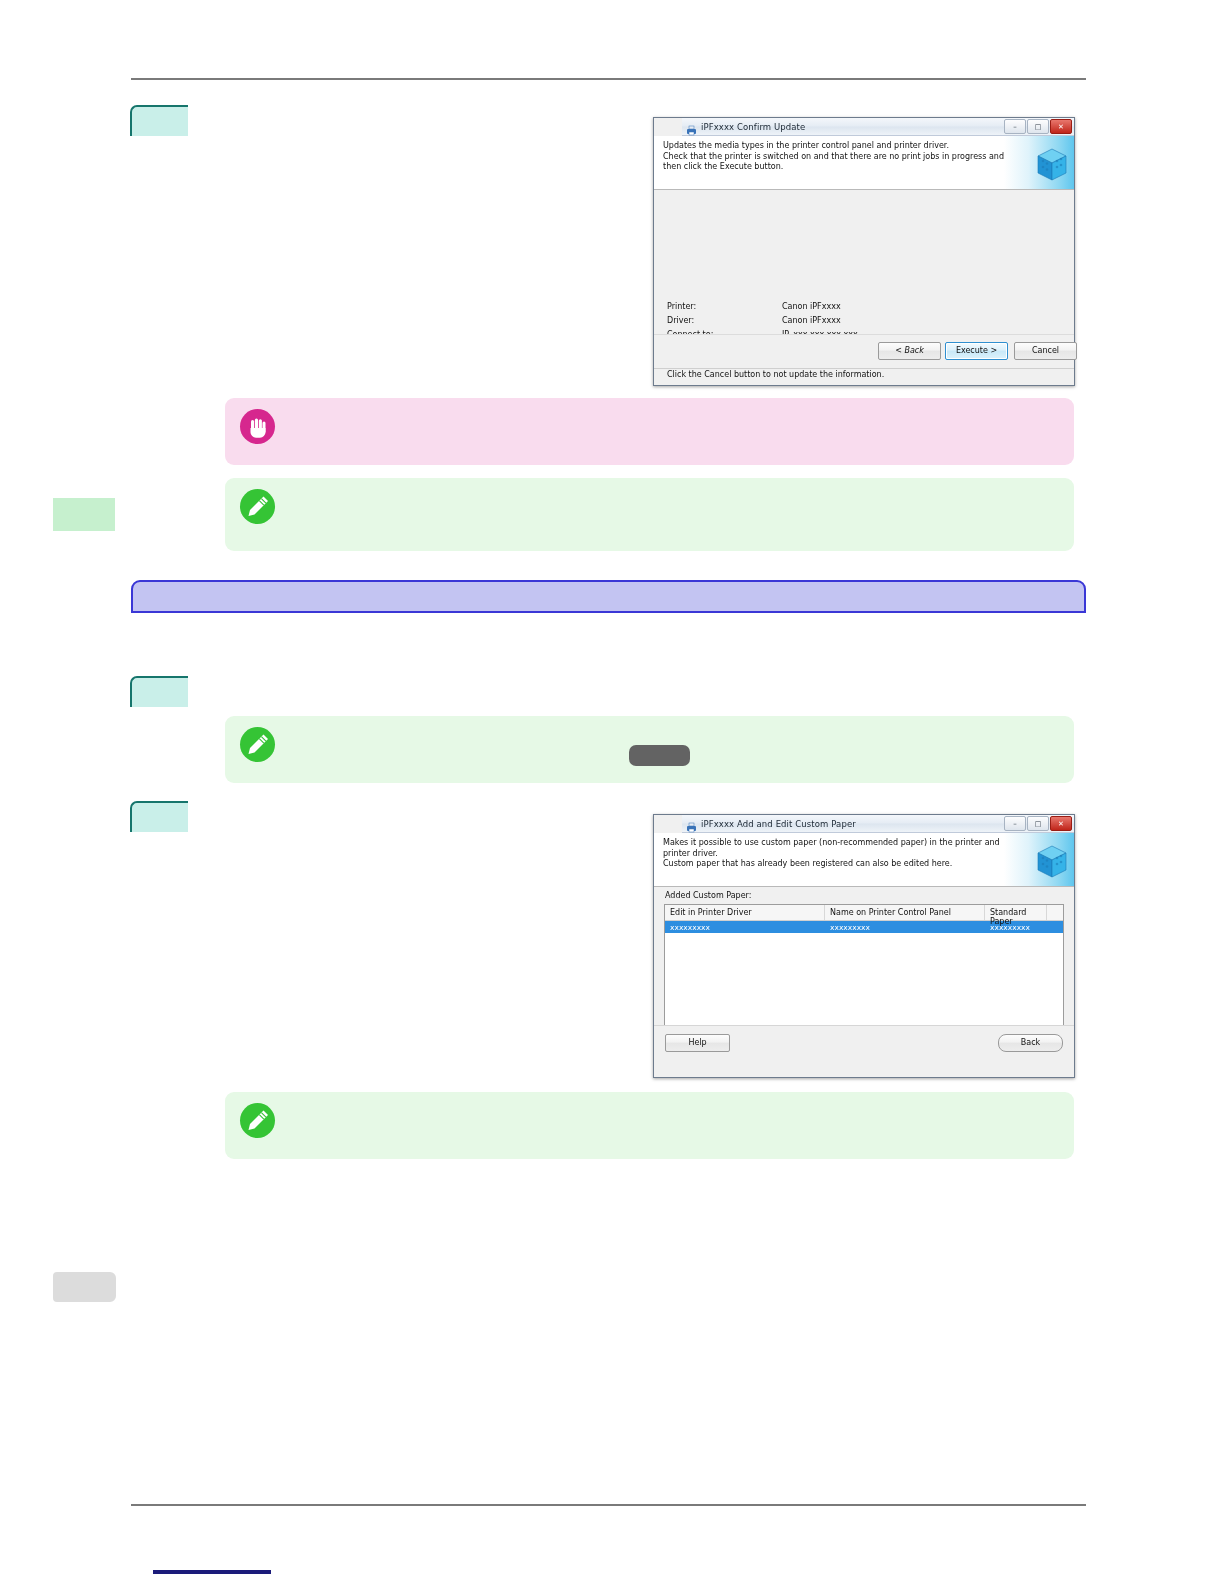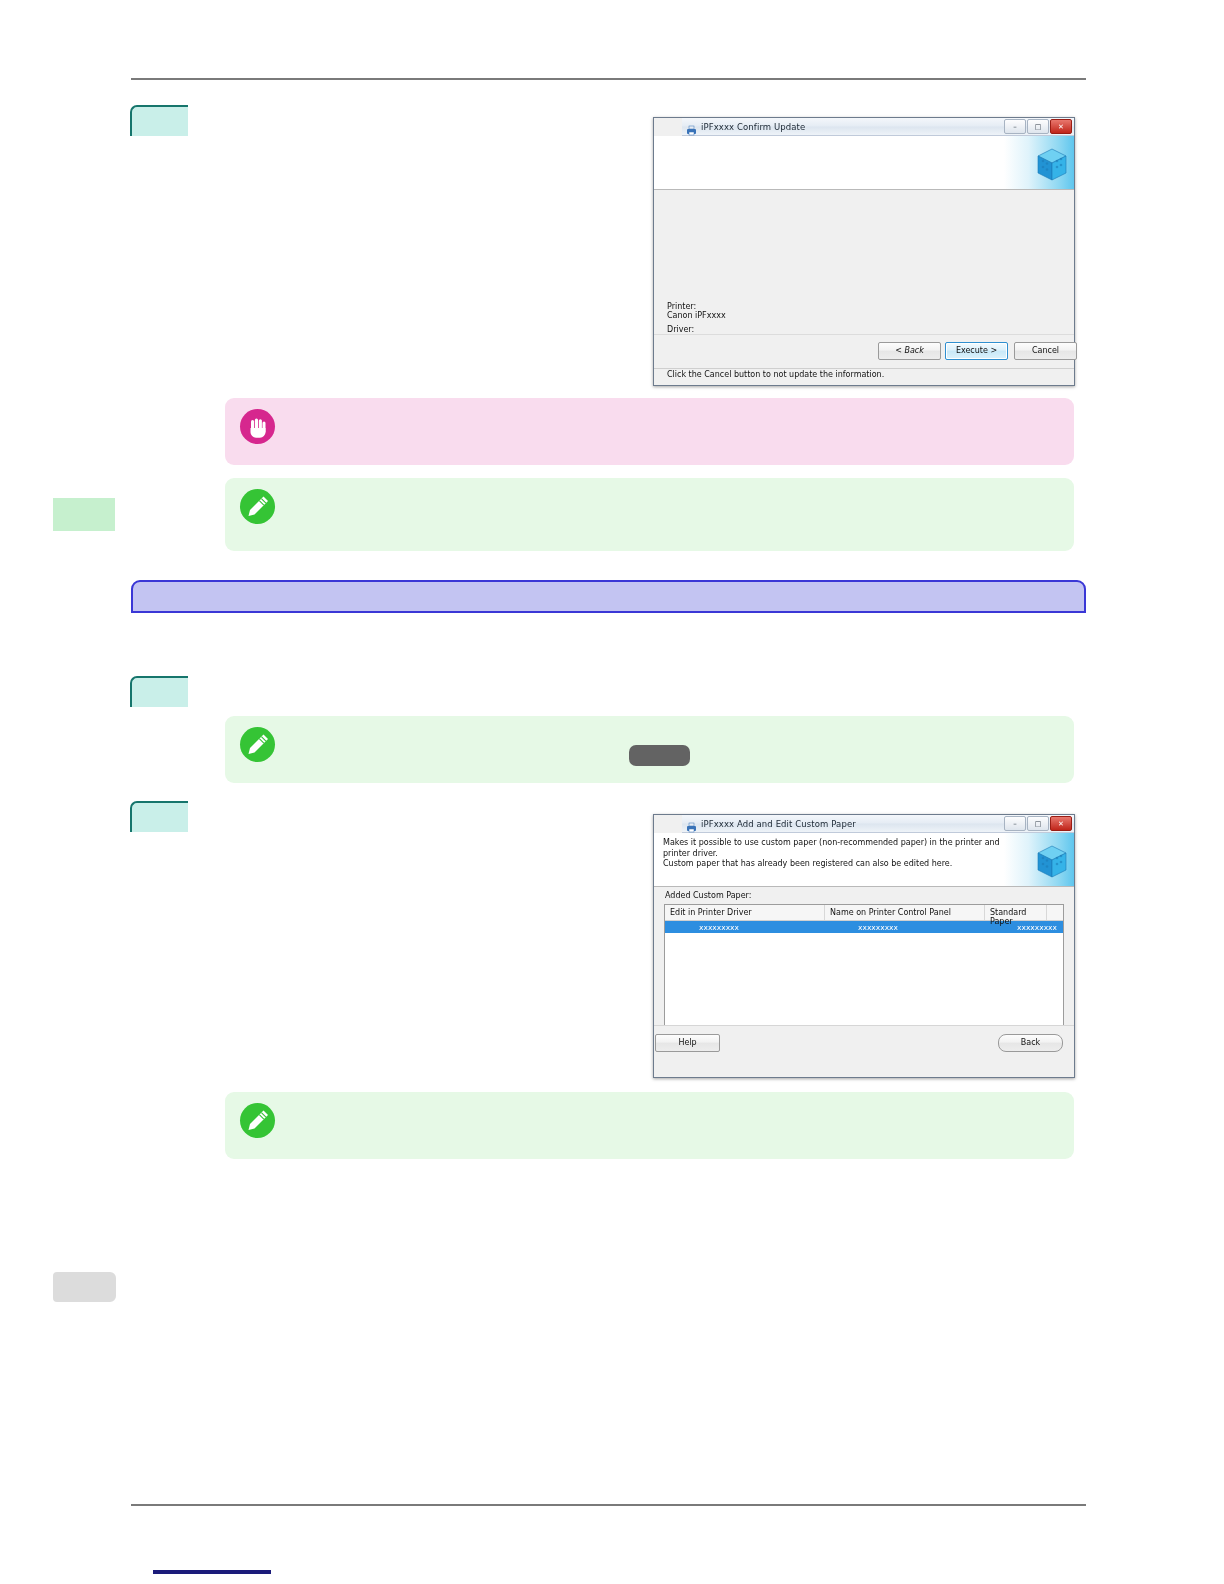--- a/index.html
+++ b/index.html
@@ -306,6 +306,8 @@
   </div>
 
   <div class="dlg-banner">
+    <div class="btxt" style="white-space:pre-line">Updates the media types in the printer control panel and printer driver.
+Check that the printer is switched on and that there are no print jobs in progress and then click the Execute button.</div>
     <div class="banner-art">
       <span class="banner-cube">
         <svg width="40" height="42" viewBox="0 0 40 42">

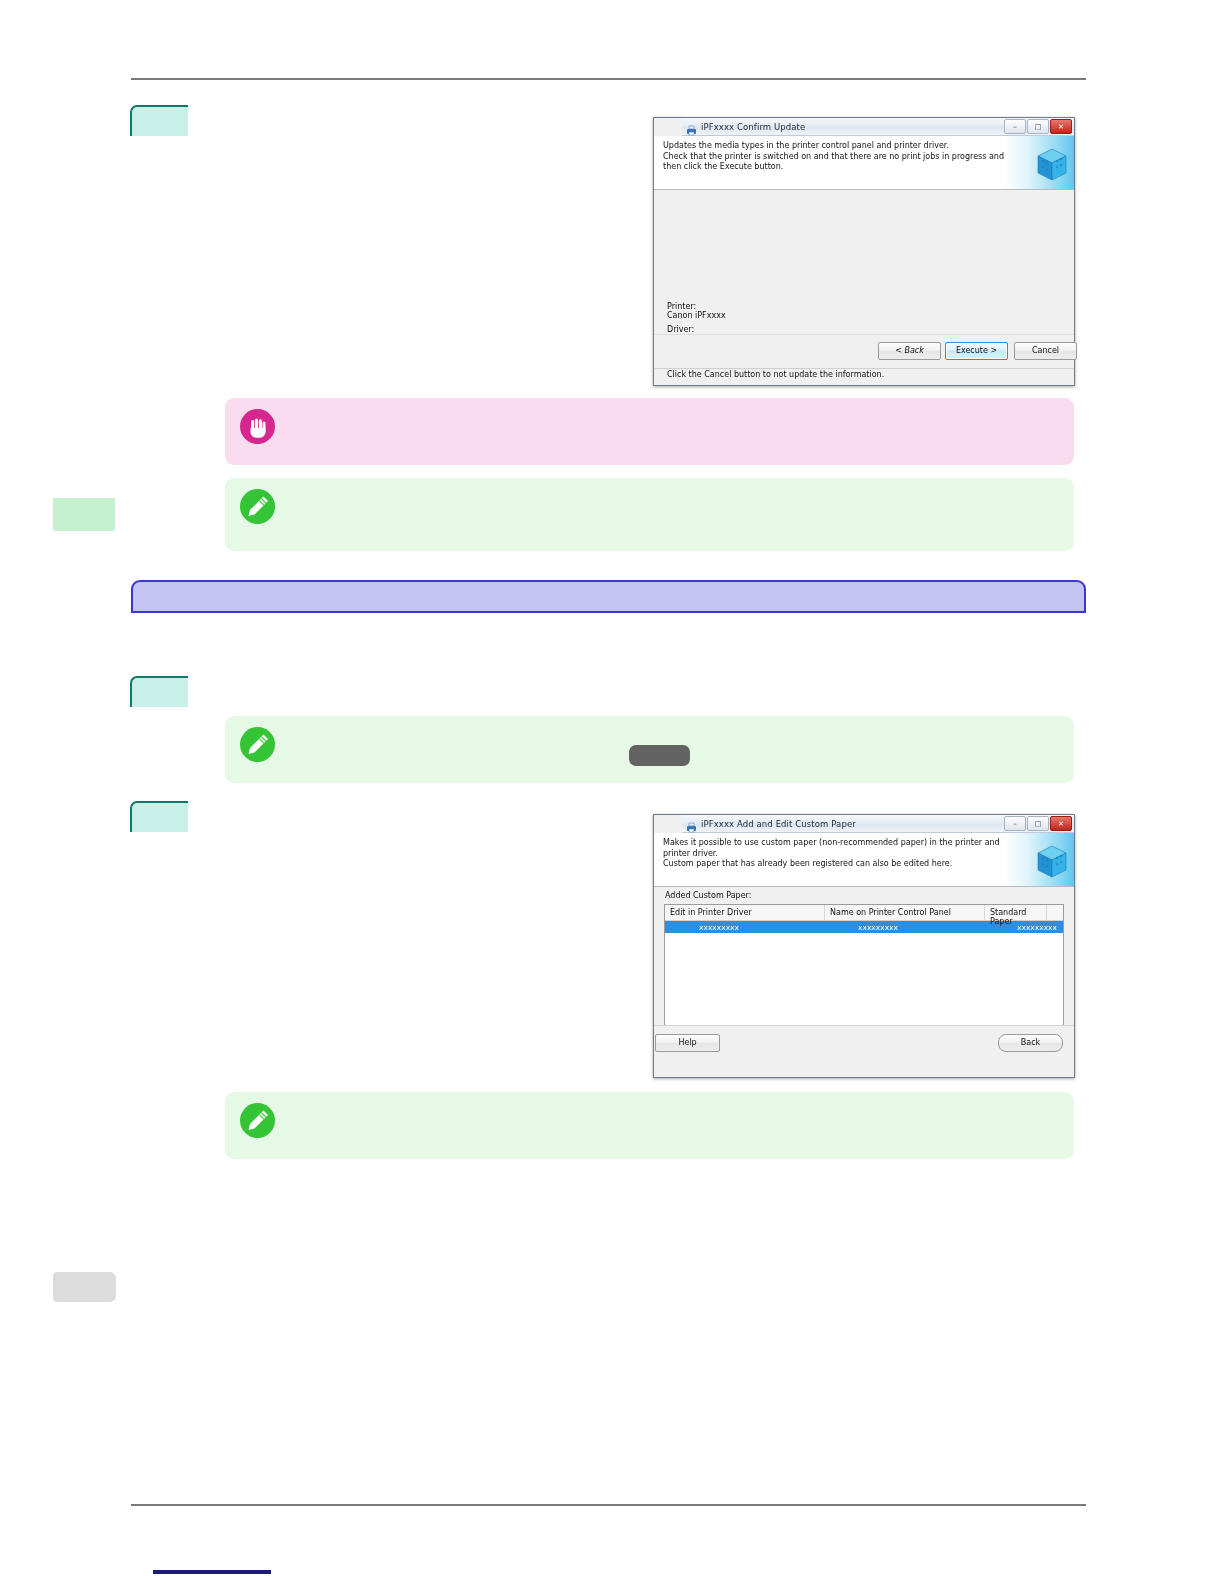--- a/index.html
+++ b/index.html
@@ -130,7 +130,7 @@
   
   .d1 .dlg-body{height:178px;border-bottom:1px solid #cfcfcf;}
   .info-grid{position:absolute;left:13px;top:112px;font-size:8px;color:#111;}
-  .info-row{display:flex;margin-bottom:5px;flex-direction:column;}
+  .info-row{display:flex;margin-bottom:5px;}
   .info-row .k{width:115px;}
   .info-row .v{}
   .warn-lines{position:absolute;left:13px;top:168px;font-size:8px;line-height:11px;color:#111;}

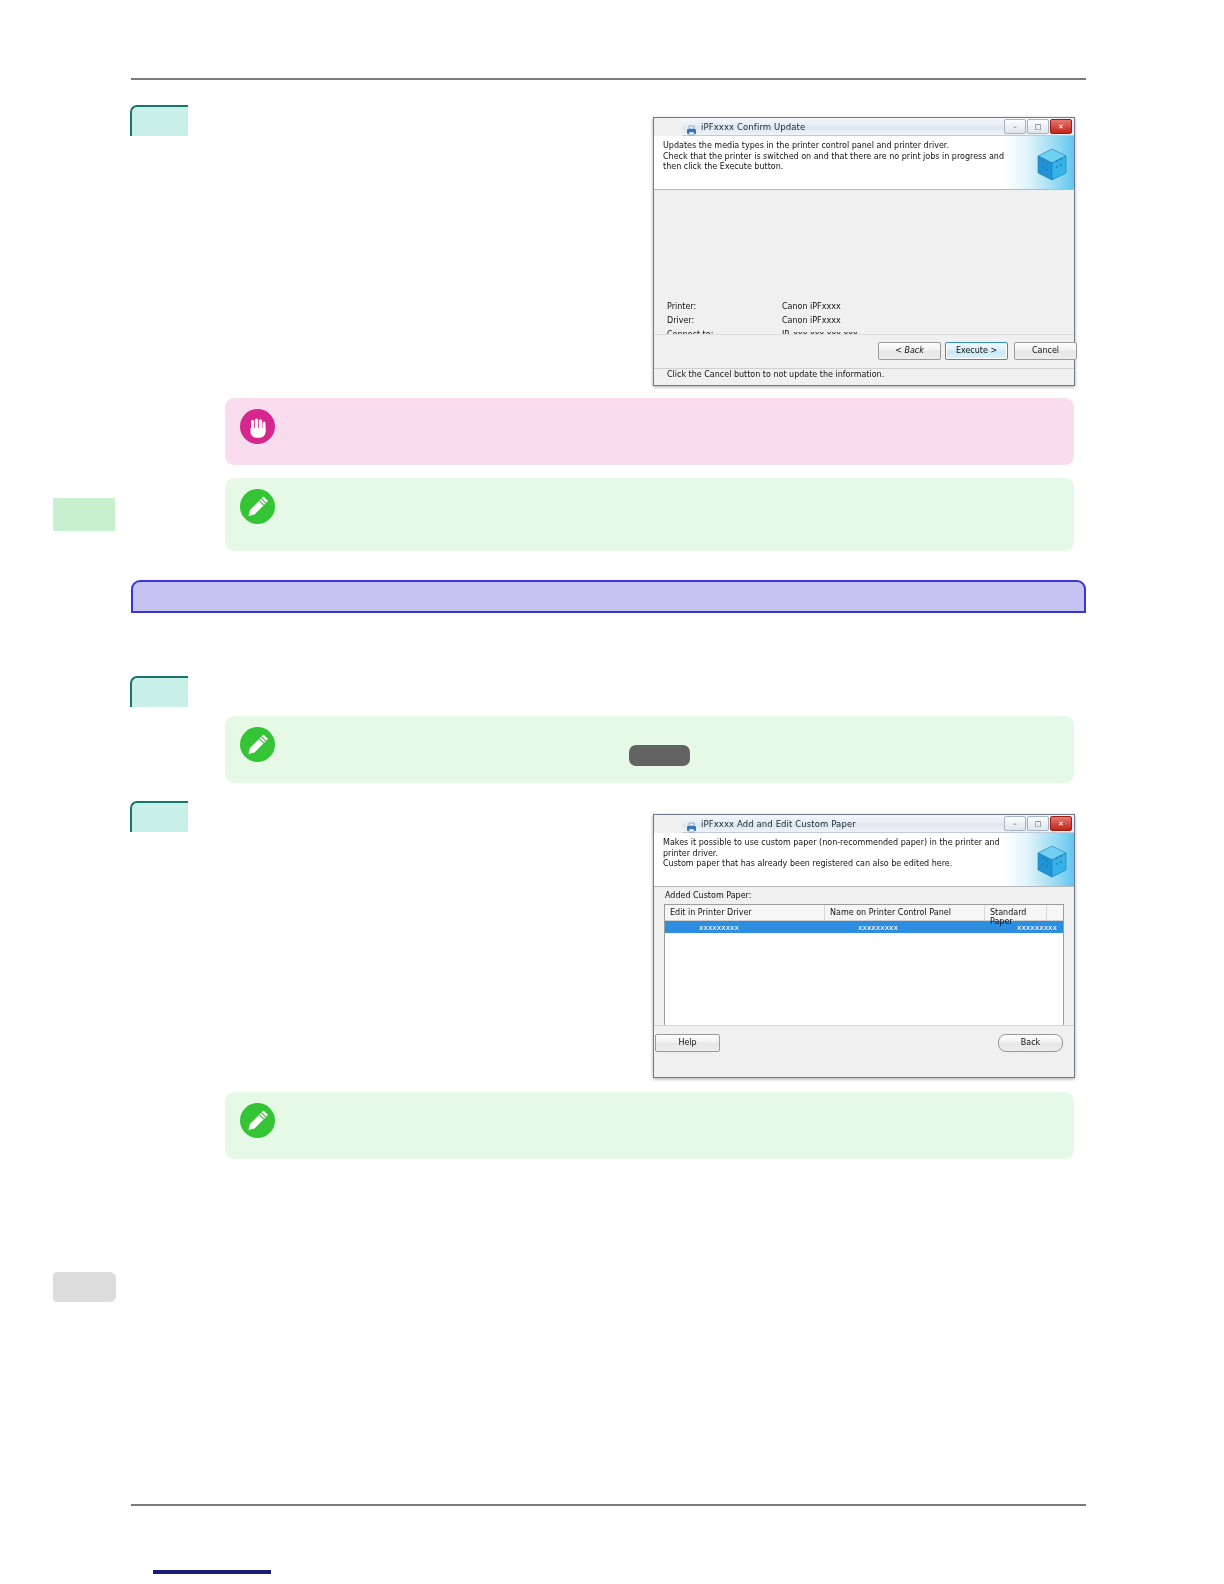--- a/index.html
+++ b/index.html
@@ -173,7 +173,7 @@
   .th.c2{width:62px;}
   .th.c3{width:16px;border-right:none;}
   .trow{display:flex;height:12px;background:#2d8ee0;color:#fff;}
-  .td{font-size:7.5px;padding:2px 0 0 5px;box-sizing:border-box;height:28px;margin-left:29px;}
+  .td{font-size:7.5px;padding:2px 0 0 5px;box-sizing:border-box;height:28px;}
   .td.c0{width:160px;}
   .td.c1{width:160px;}
   .td.c2{width:62px;}

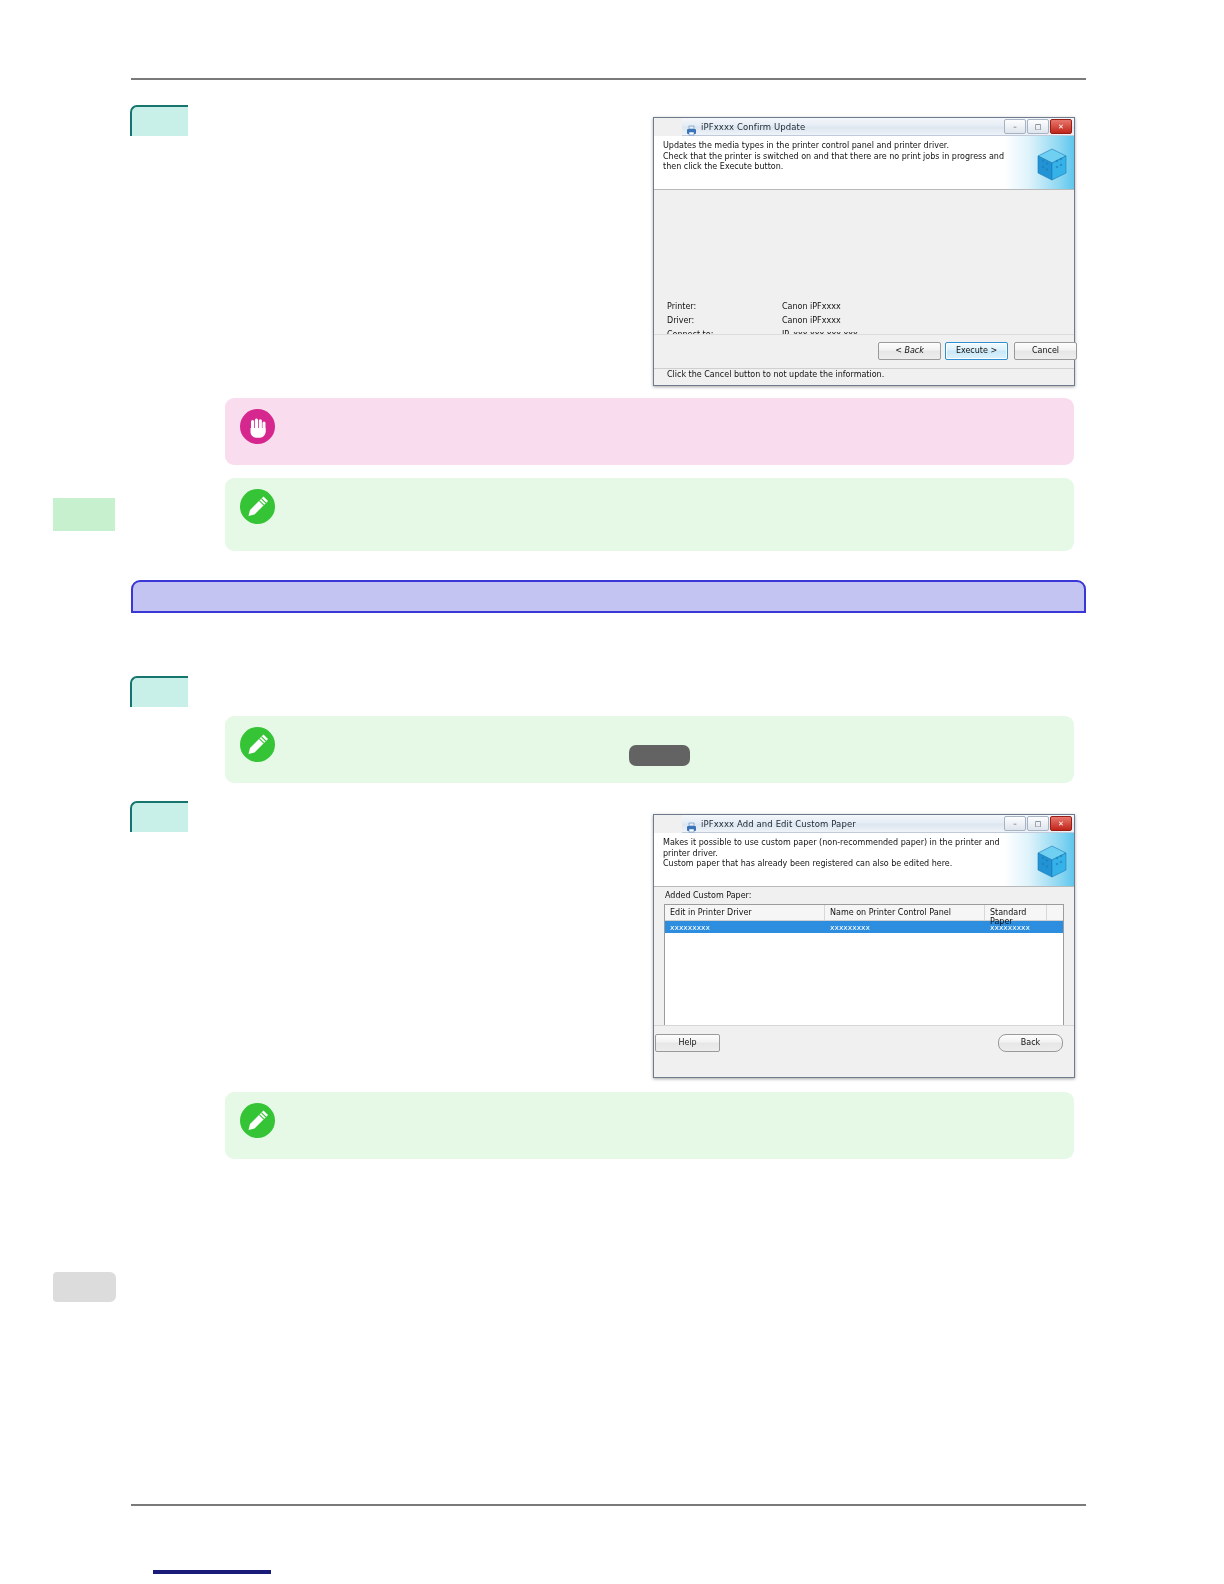--- a/index.html
+++ b/index.html
@@ -188,7 +188,7 @@
     border-top:1px solid #d6d6d6;
   }
   .d2-footer .wb{position:absolute;width:65px;top:8px;}
-  .d2-footer .wb.help{left:1px;}
+  .d2-footer .wb.help{left:11px;}
   .d2-footer .wb.back{left:344px;border-radius:8px;}
 </style>
 </head>

